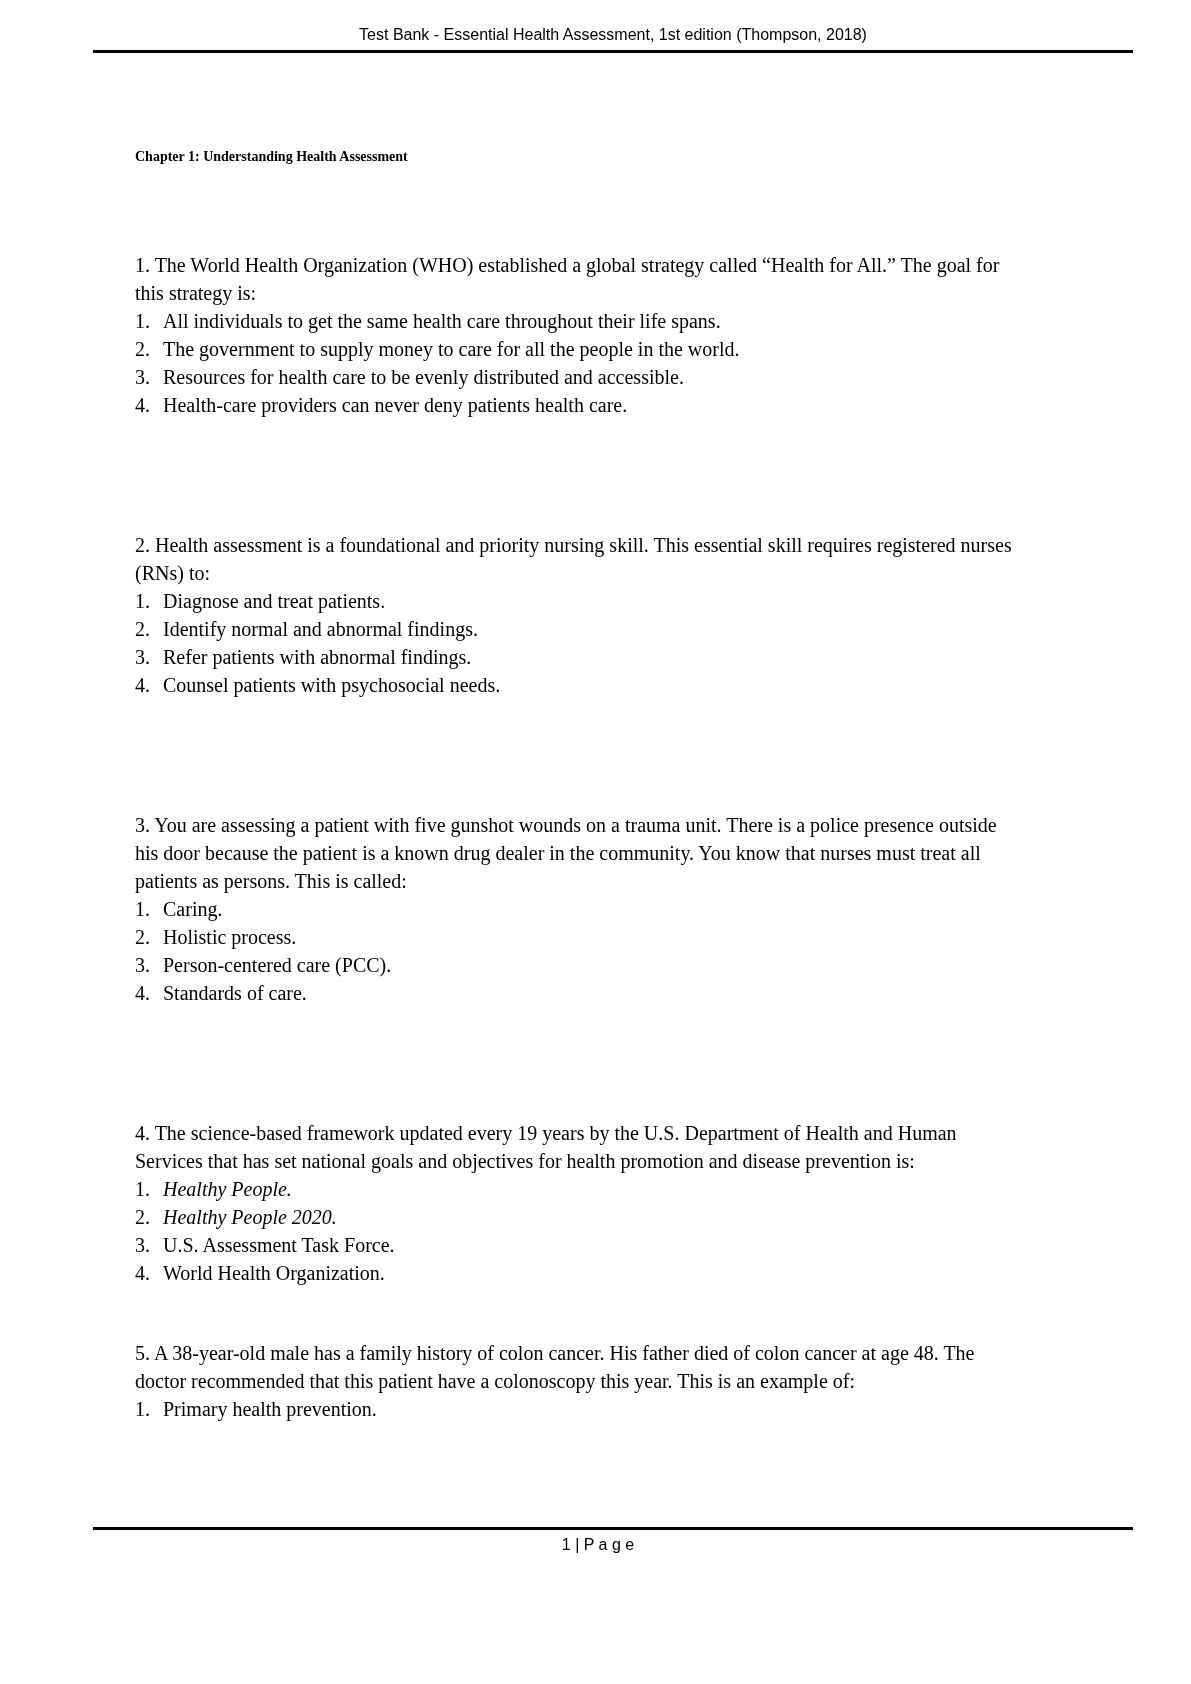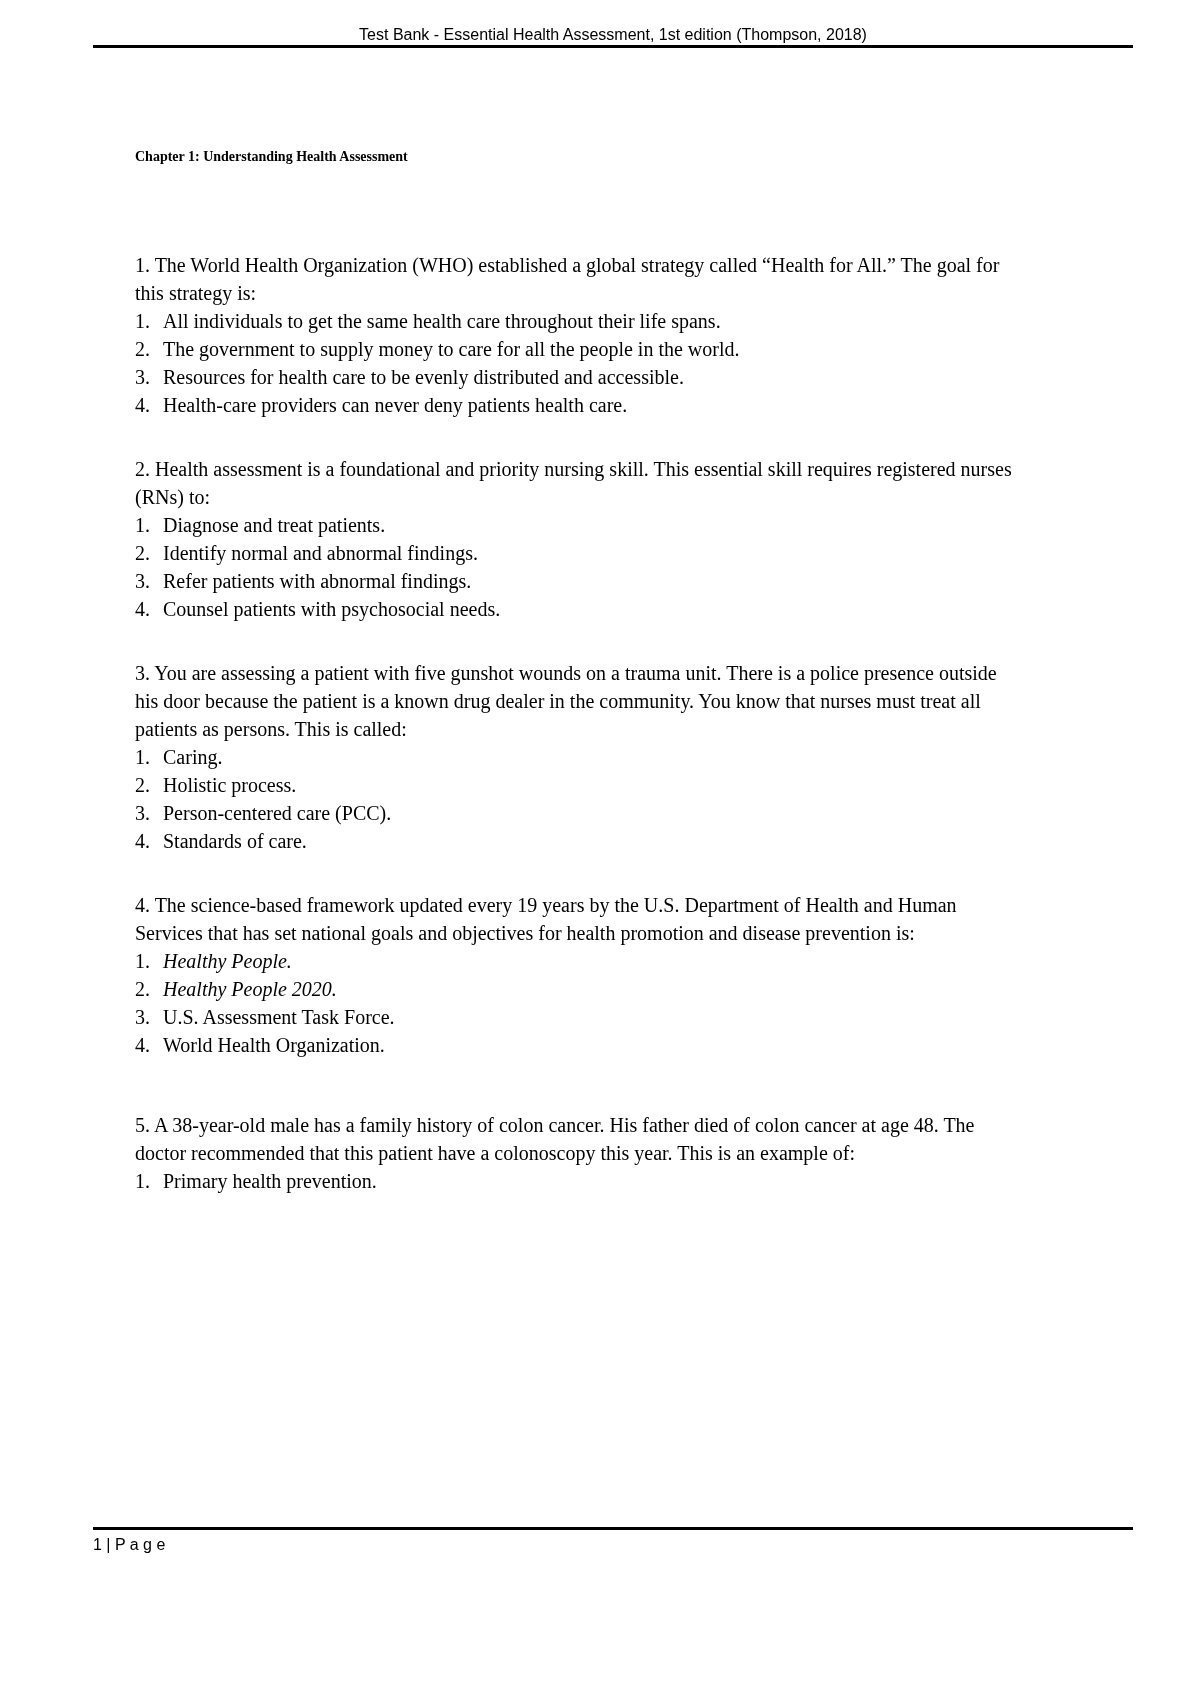--- a/index.html
+++ b/index.html
@@ -14,7 +14,7 @@
   .header {
     position:absolute;
     top:0; left:93px; width:1040px;
-    padding-top:25px; 
+    padding-top:25px; padding-bottom:5px;
     border-bottom:3px solid #000;
     text-align:center;
     font-family:"Liberation Sans", sans-serif;

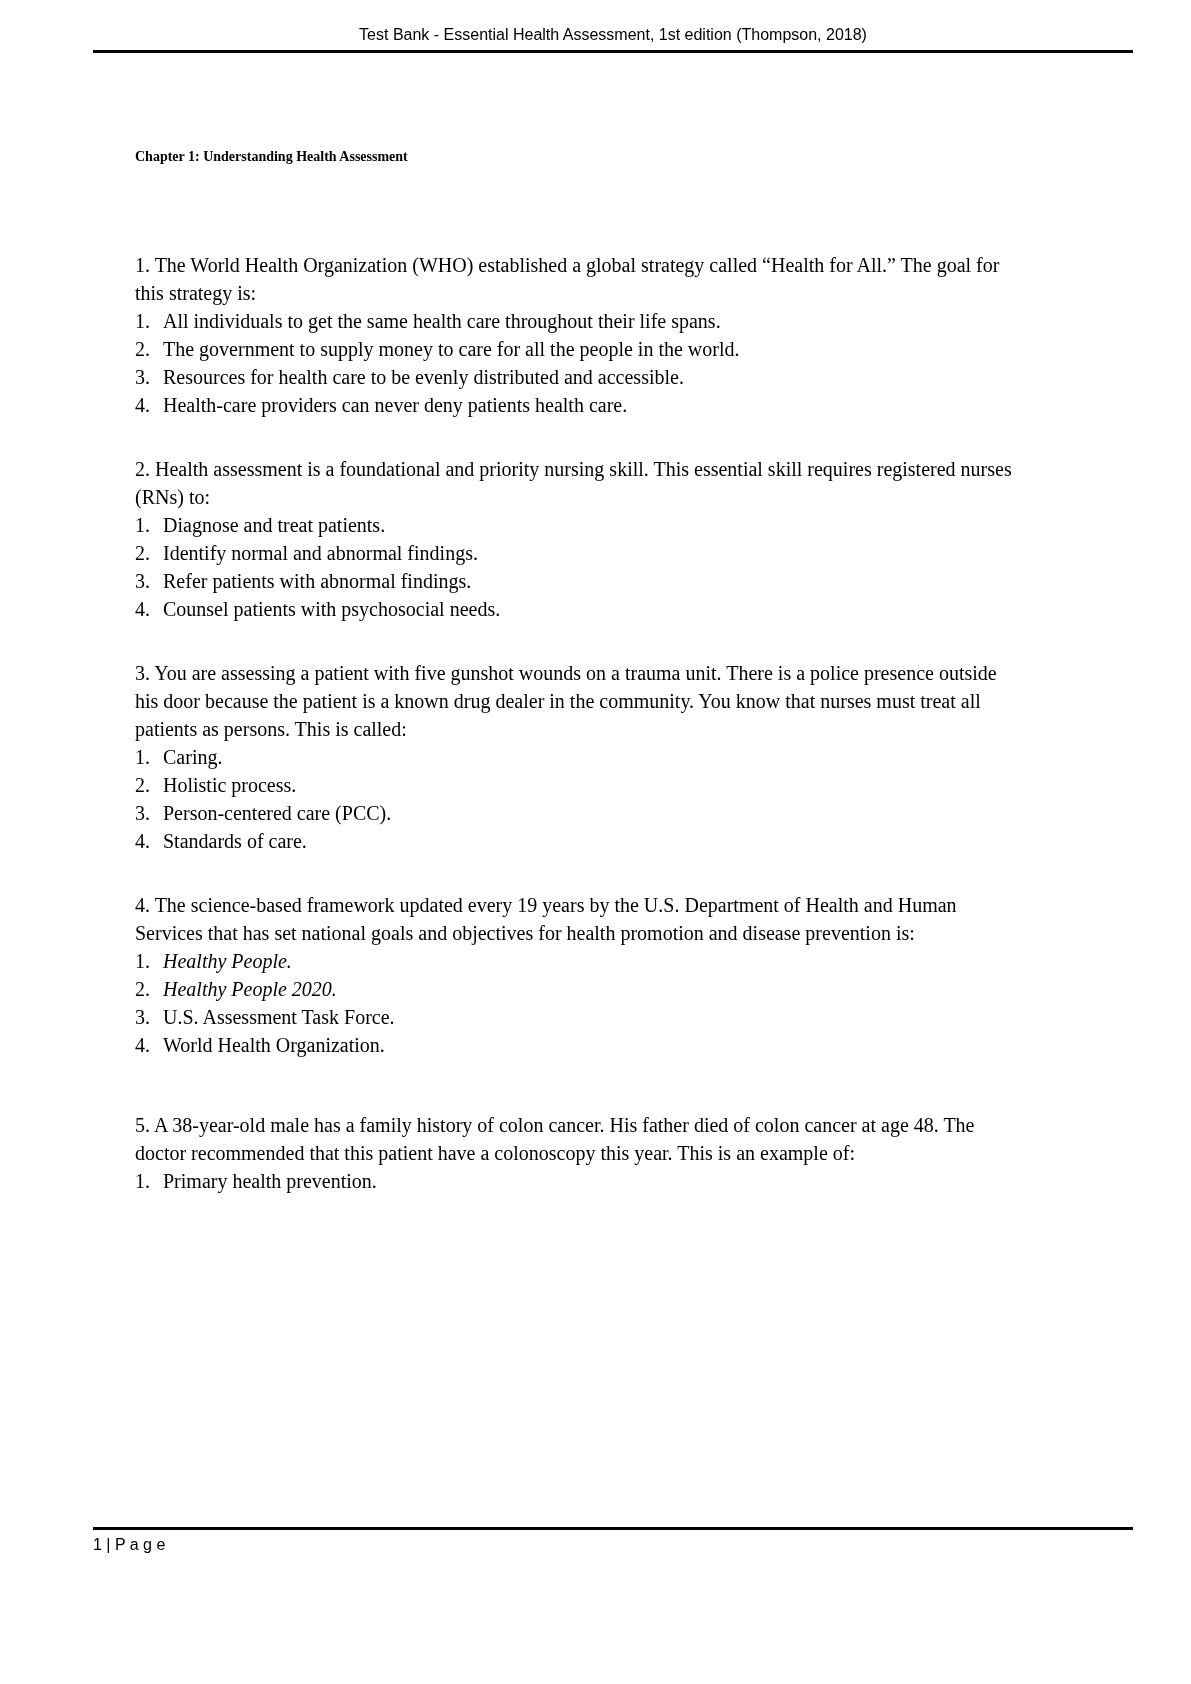--- a/index.html
+++ b/index.html
@@ -32,7 +32,7 @@
     font-size:14px; line-height:28px;
     font-weight:bold;
   }
-  .question { margin-top:36px; }
+  .question { margin-top:112px; }
   .question.q1 { margin-top:80px; }
   .question.q5 { margin-top:52px;font-family:Liberation Serif, serif; }
   .stem { margin:0; }

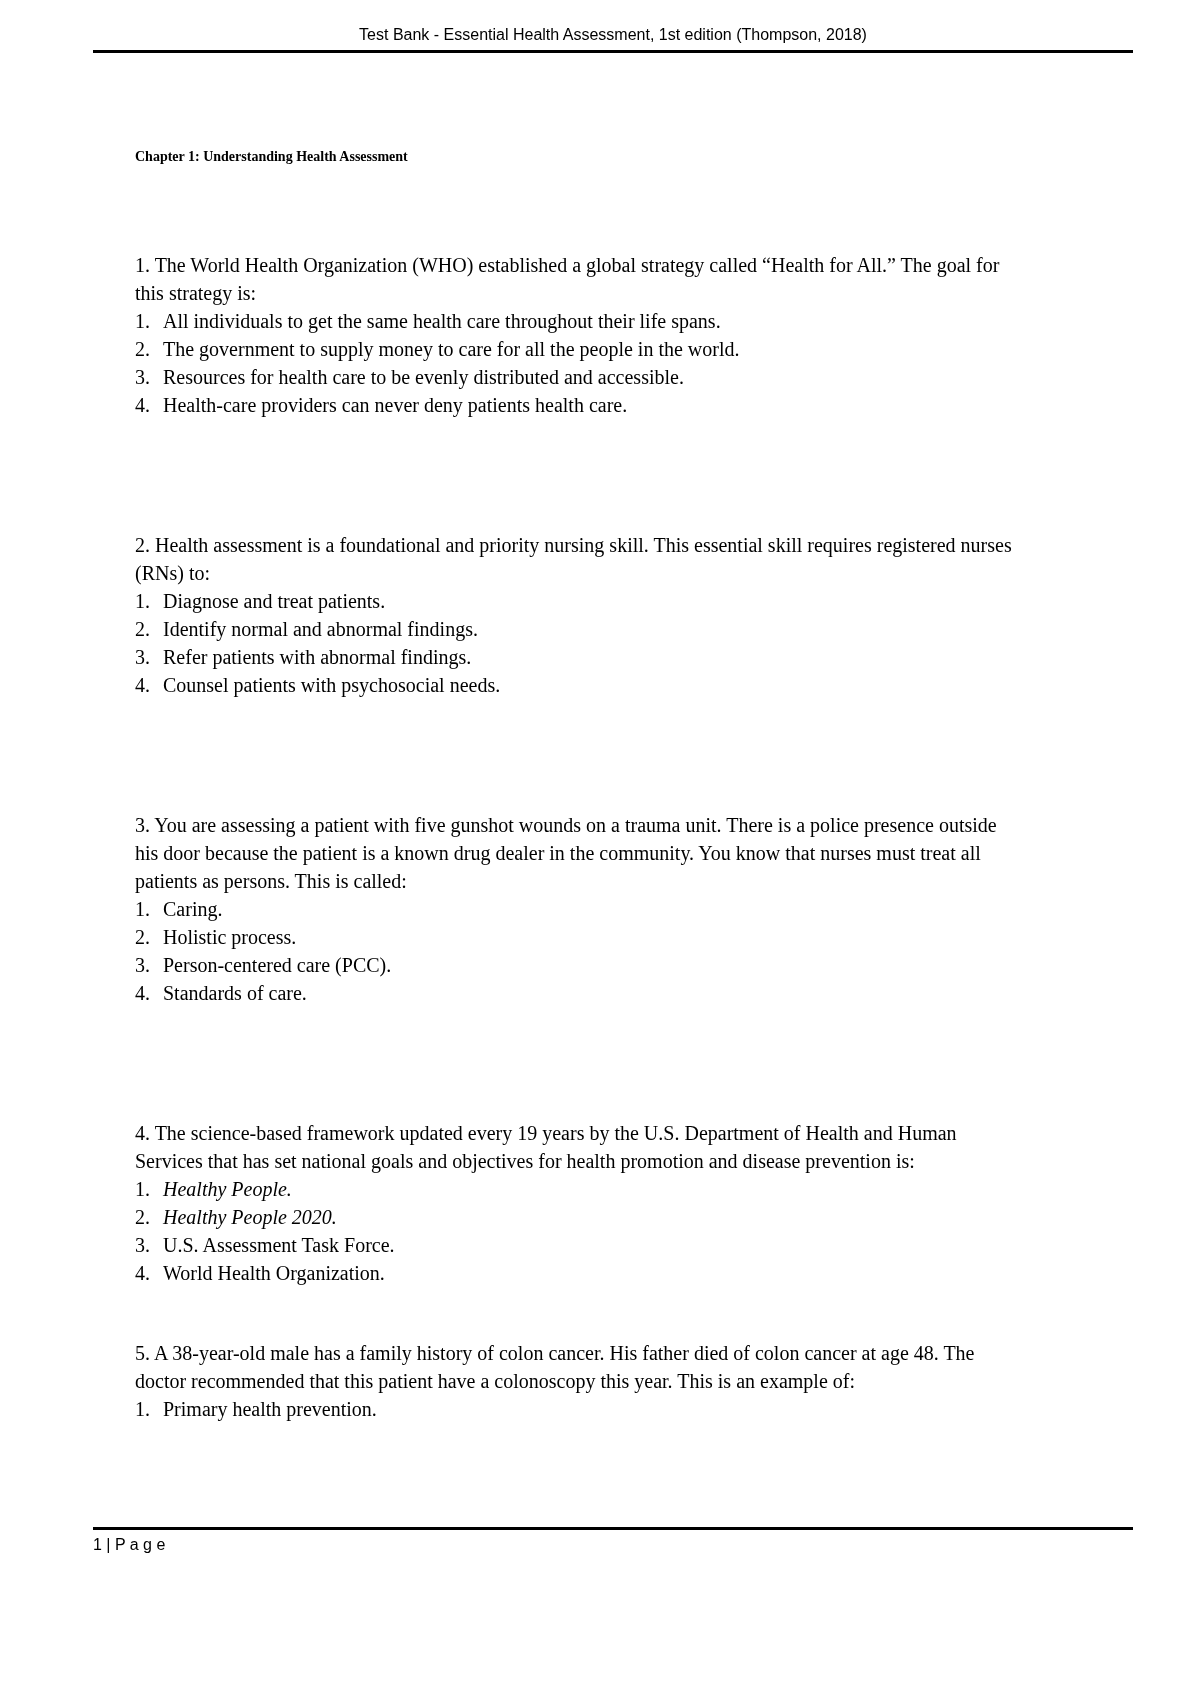--- a/index.html
+++ b/index.html
@@ -47,7 +47,7 @@
   .footer-text {
     position:absolute;
     top:1535px; left:93px; width:1010px;
-    text-align:left;
+    text-align:center;
     font-family:"Liberation Sans", sans-serif;
     font-size:16px; line-height:20px;
   }

